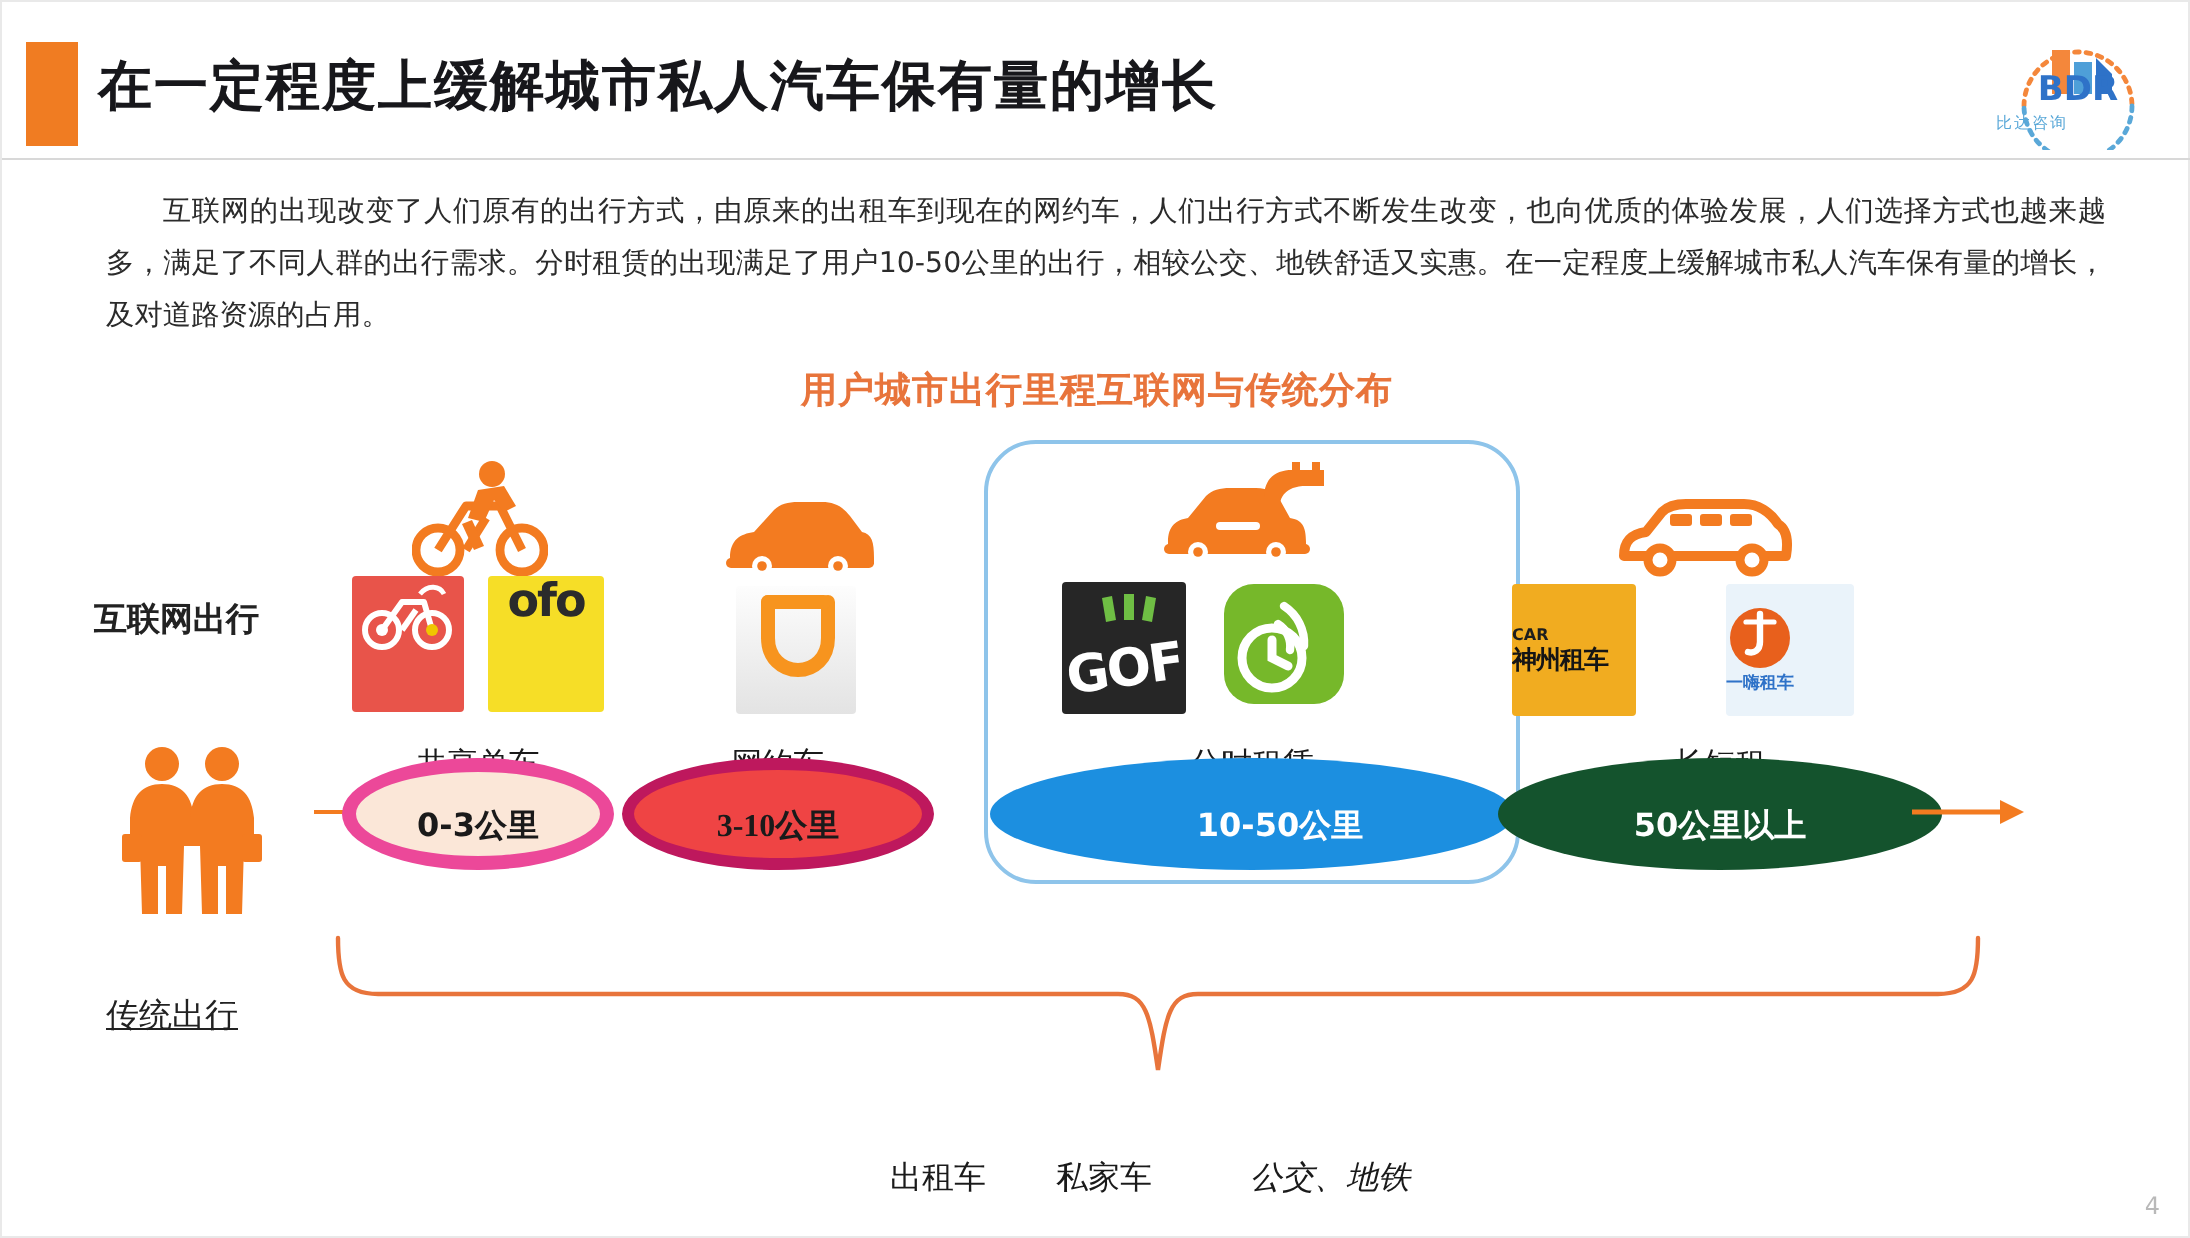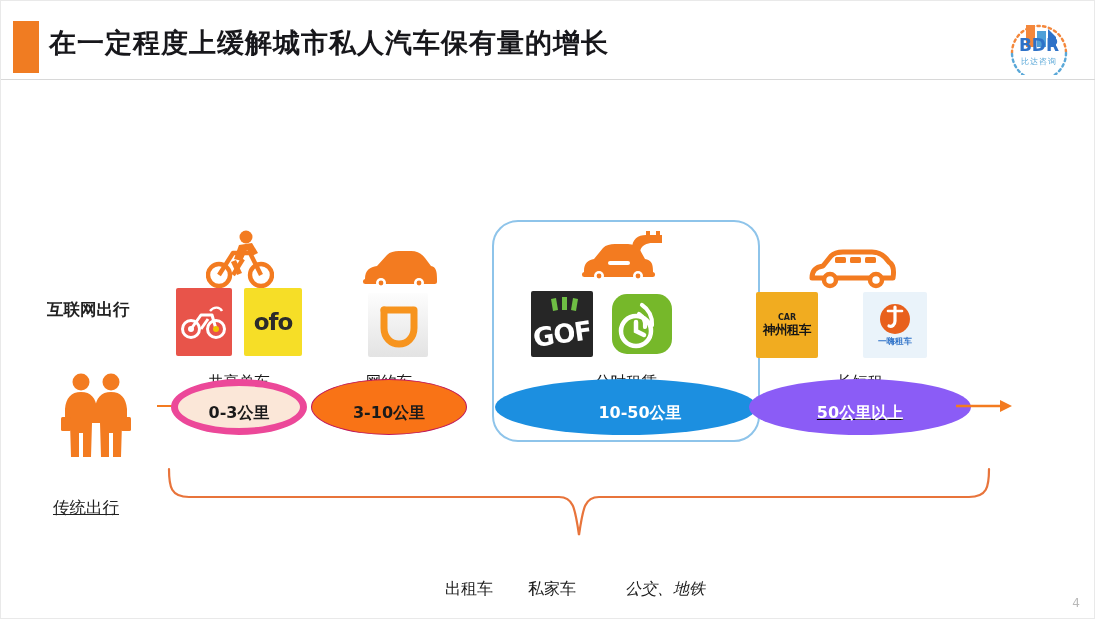--- a/index.html
+++ b/index.html
@@ -37,7 +37,7 @@
     font-size:17px; font-weight:bold; color:#2E72C8; letter-spacing:0px;
   }
   .bdr-sub{
-    position:absolute; left:0; top:47px; width:82px; text-align:center;
+    position:absolute; left:0; top:47px; width:82px; 
     font-size:8px; color:#5aa8d8; letter-spacing:1px;
   }
 

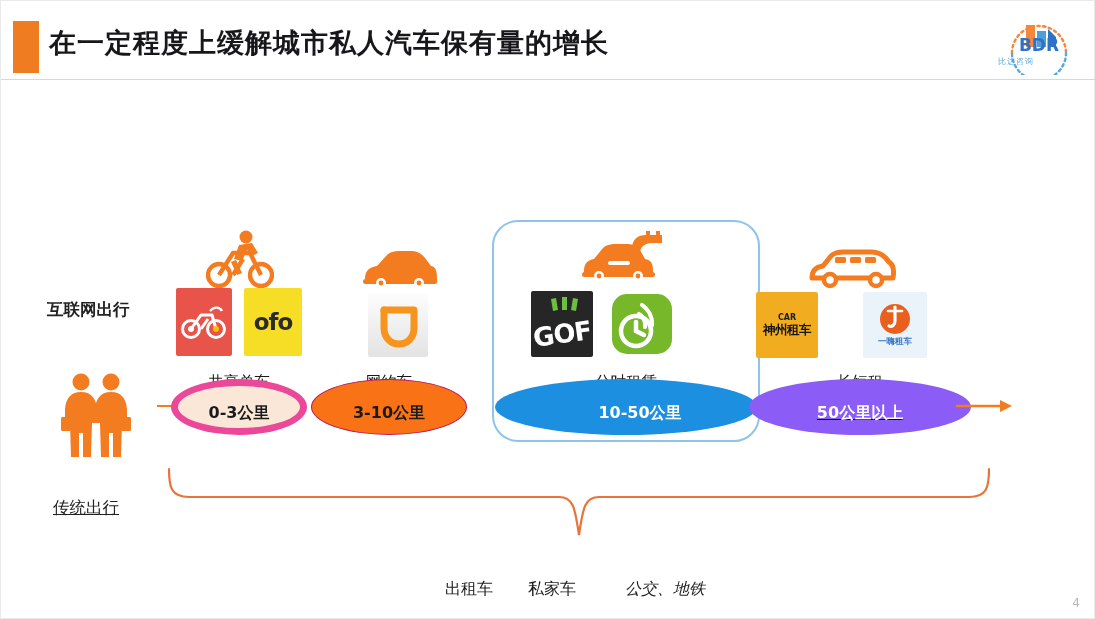--- a/index.html
+++ b/index.html
@@ -159,6 +159,7 @@
     <div class="bdr-sub">比达咨询</div>
   </div>
 
+  <div class="para">互联网的出现改变了人们原有的出行方式，由原来的出租车到现在的网约车，人们出行方式不断发生改变，也向优质的体验发展，人们选择方式也越来越多，满足了不同人群的出行需求。分时租赁的出现满足了用户10-50公里的出行，相较公交、地铁舒适又实惠。在一定程度上缓解城市私人汽车保有量的增长，及对道路资源的占用。</div>
 
 
   <div class="row-label lbl-internet">互联网出行</div>

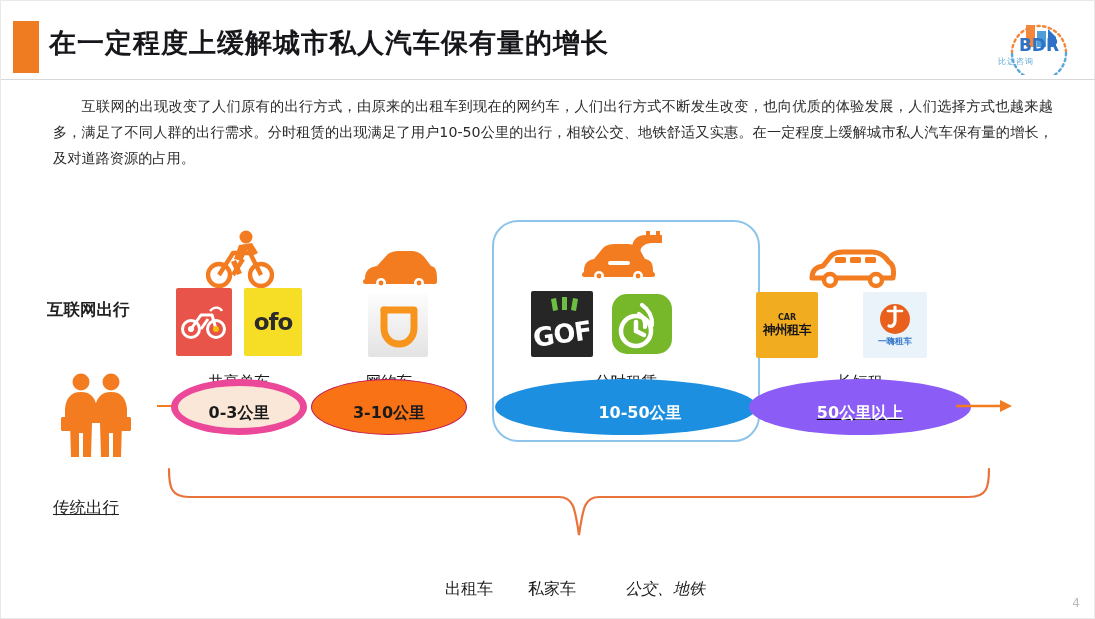--- a/index.html
+++ b/index.html
@@ -161,6 +161,7 @@
 
   <div class="para">互联网的出现改变了人们原有的出行方式，由原来的出租车到现在的网约车，人们出行方式不断发生改变，也向优质的体验发展，人们选择方式也越来越多，满足了不同人群的出行需求。分时租赁的出现满足了用户10-50公里的出行，相较公交、地铁舒适又实惠。在一定程度上缓解城市私人汽车保有量的增长，及对道路资源的占用。</div>
 
+  <div class="chart-title">用户城市出行里程互联网与传统分布</div>
 
   <div class="row-label lbl-internet">互联网出行</div>
   <div class="row-label lbl-trad">传统出行</div>

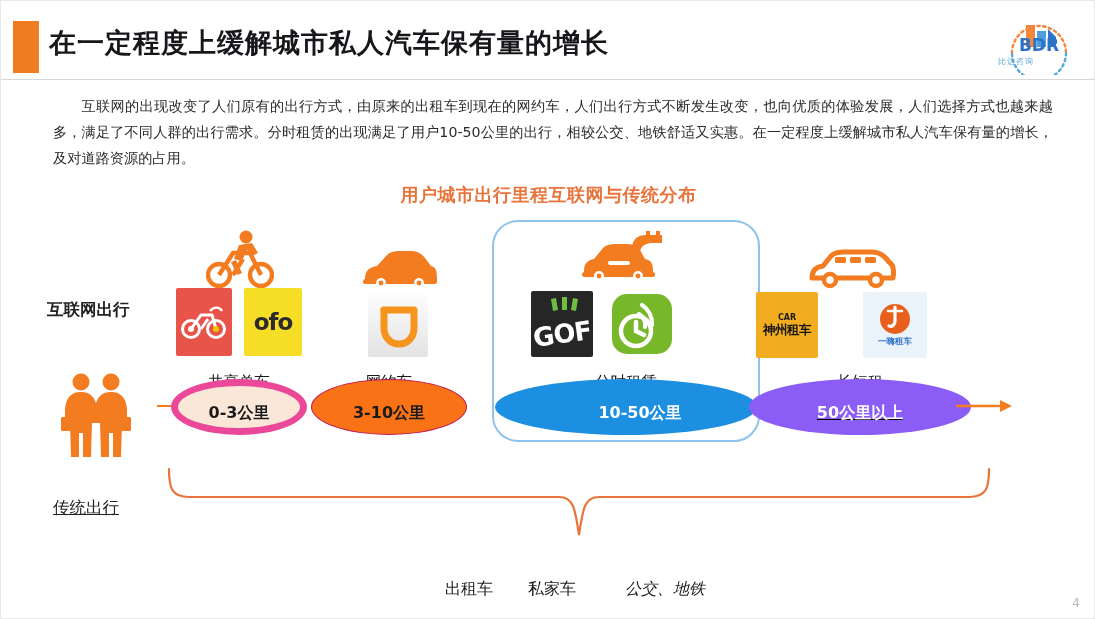--- a/index.html
+++ b/index.html
@@ -76,7 +76,7 @@
   
   .logo{
     position:absolute; border-radius:2px; overflow:hidden;
-    display:flex; align-items:center; justify-content:center;
+    display:flex; align-items:flex-start; justify-content:center;
   }
   .logo-mobike{ background:#E8544A; }
   .logo-ofo{ background:#F6DE27; }

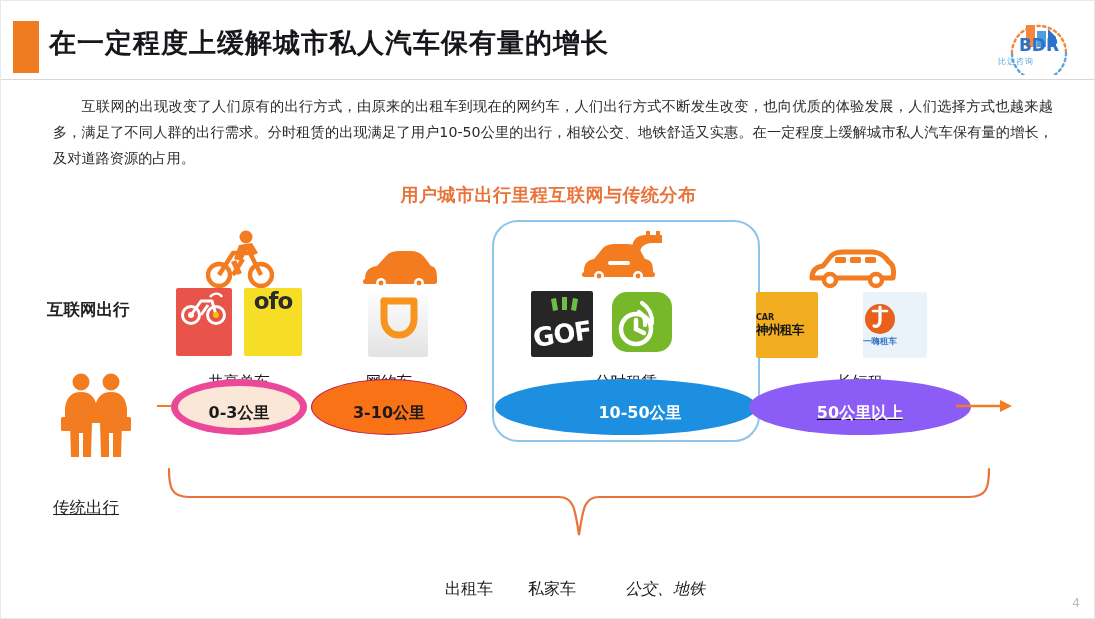--- a/index.html
+++ b/index.html
@@ -100,7 +100,7 @@
     display:flex; align-items:center; justify-content:center;
   }
   .pill-1{ background:#FBE7D8; border:7px solid #ec4899; }
-  .pill-2{ background:#f97316; border:1px solid #be185d; }
+  .pill-2{ background:#ef4444; border:6px solid #be185d;font-family:Liberation Serif, serif; }
   .pill-3{ background:#1C8FE0;padding-left:28px; }
   .pill-4{ background:#8b5cf6;text-decoration:underline; }
   .pill-val{

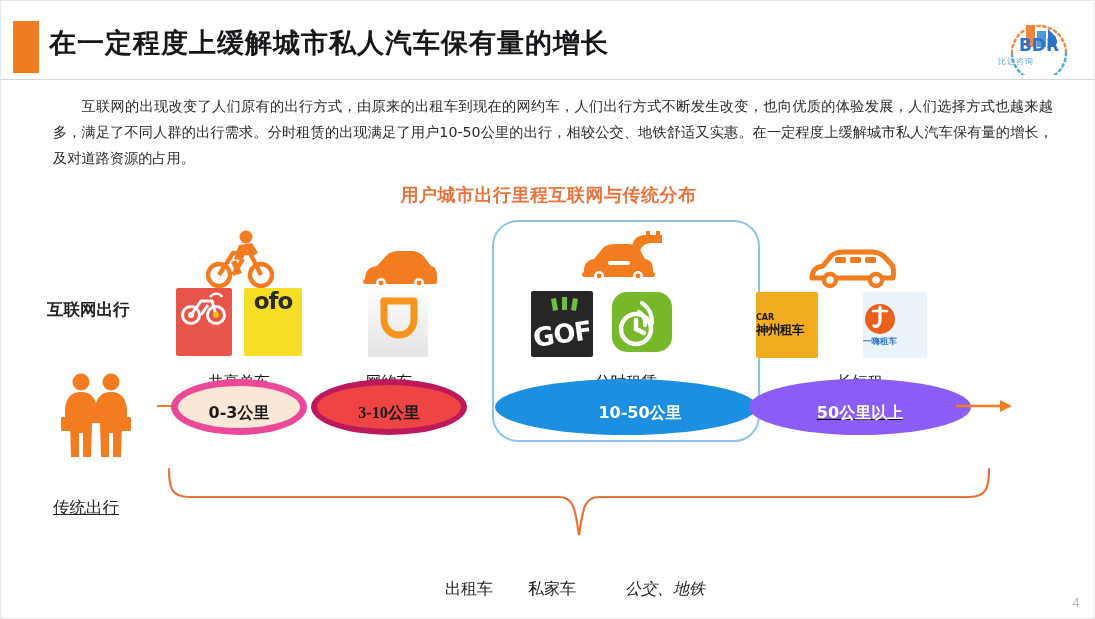--- a/index.html
+++ b/index.html
@@ -102,7 +102,7 @@
   .pill-1{ background:#FBE7D8; border:7px solid #ec4899; }
   .pill-2{ background:#ef4444; border:6px solid #be185d;font-family:Liberation Serif, serif; }
   .pill-3{ background:#1C8FE0;padding-left:28px; }
-  .pill-4{ background:#8b5cf6;text-decoration:underline; }
+  .pill-4{ background:#14532d; }
   .pill-val{
     font-size:16px; font-weight:bold; color:#1a1a1a; white-space:nowrap;
     margin-top:12px;

